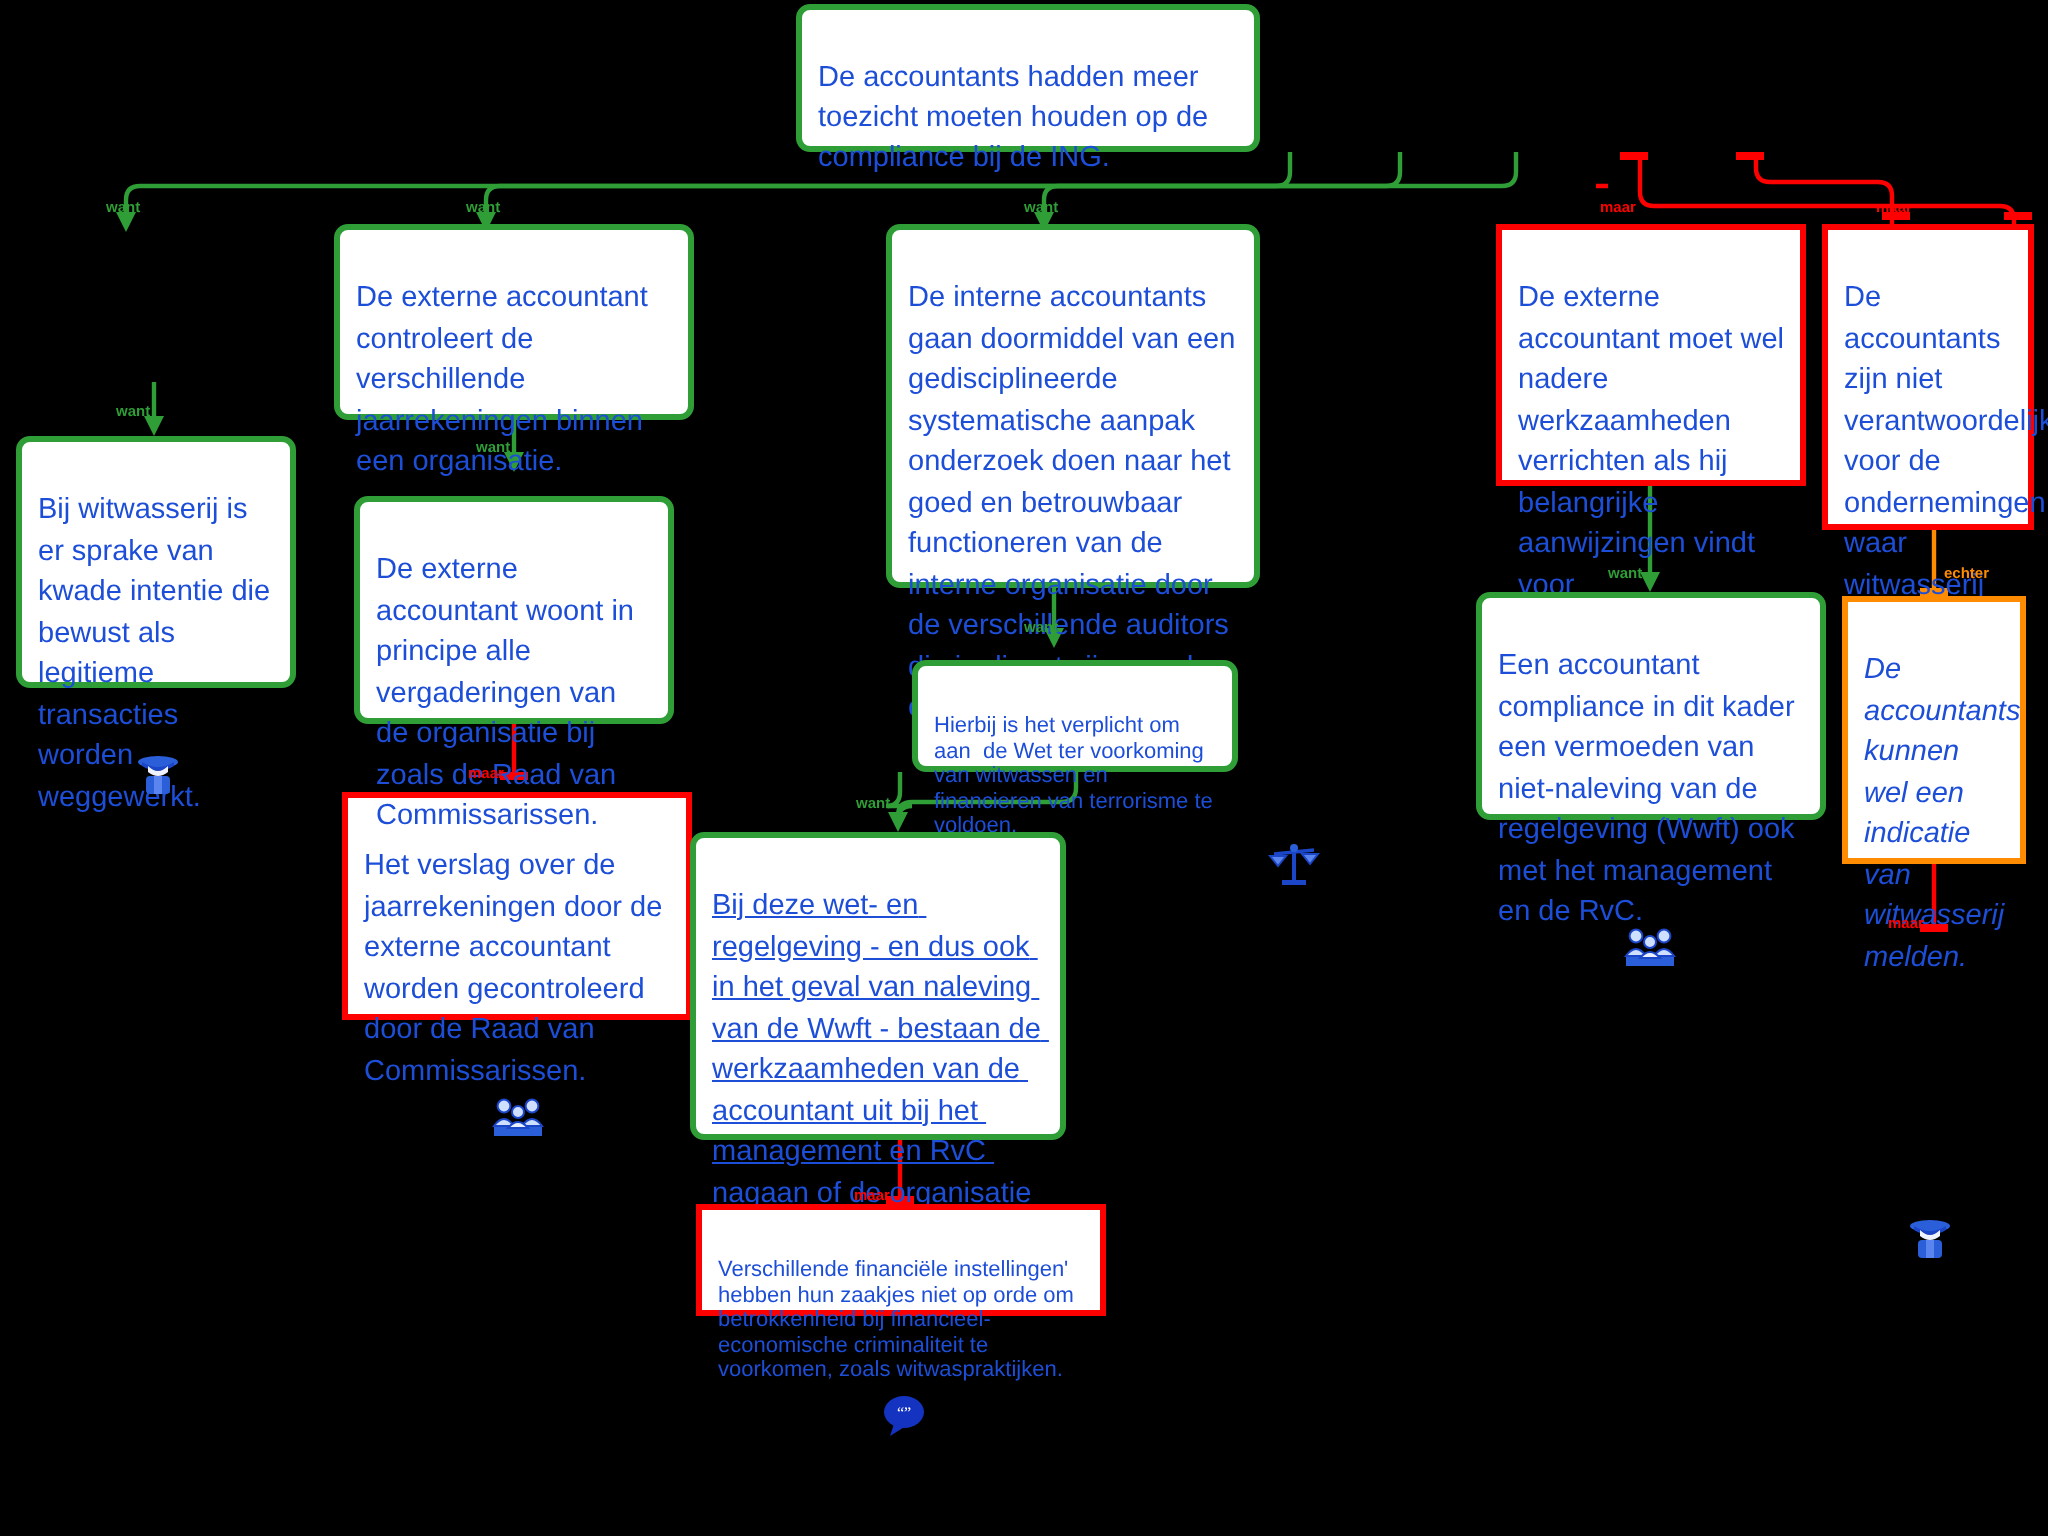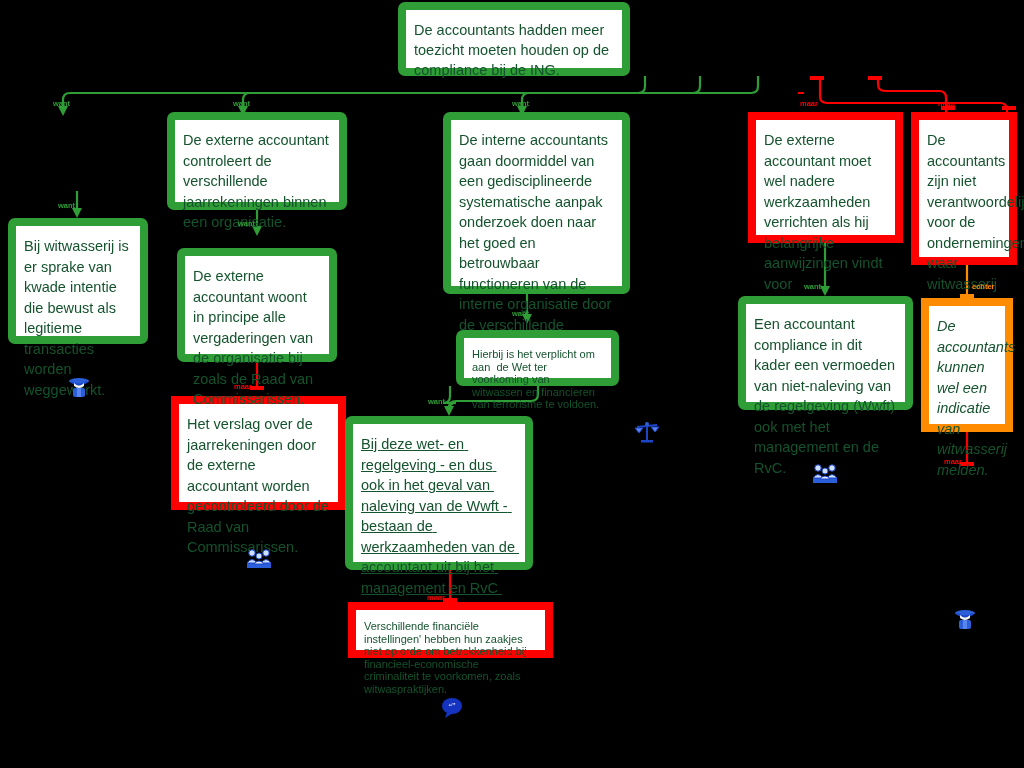--- a/index.html
+++ b/index.html
@@ -8,8 +8,8 @@
 
   svg#wires{position:absolute;left:0;top:0;width:1024px;height:768px;}
 
-  .node{position:absolute;box-sizing:border-box;background:#ffffff;color:#14532d;
-        border:8px solid #b91c1c;border-radius:7px;padding:10px 8px;}
+  .node{position:absolute;box-sizing:border-box;background:#ffffff;color:#1d4ed8;
+        border:3px solid #b91c1c;border-radius:7px;padding:24px 8px;}
   .node.green{border-color:#2f9e36;border-radius:7px;}
   .node.red{border-color:#ff0000;border-radius:0;}
   .node.orange{border-color:#ff8c00;border-radius:0;font-style:italic;}

